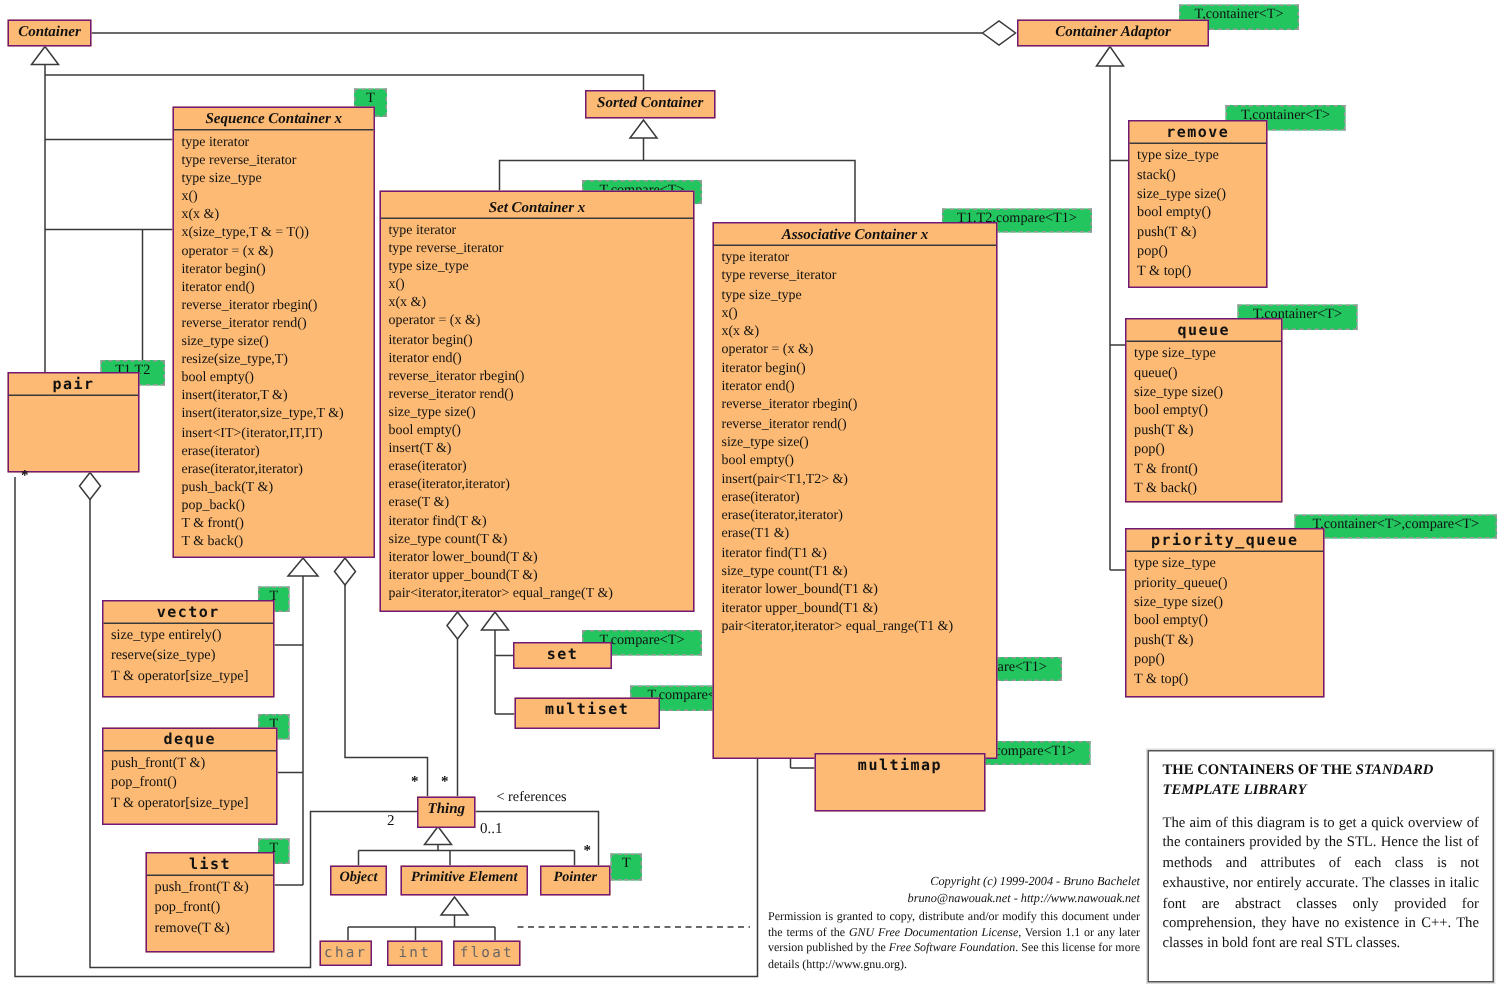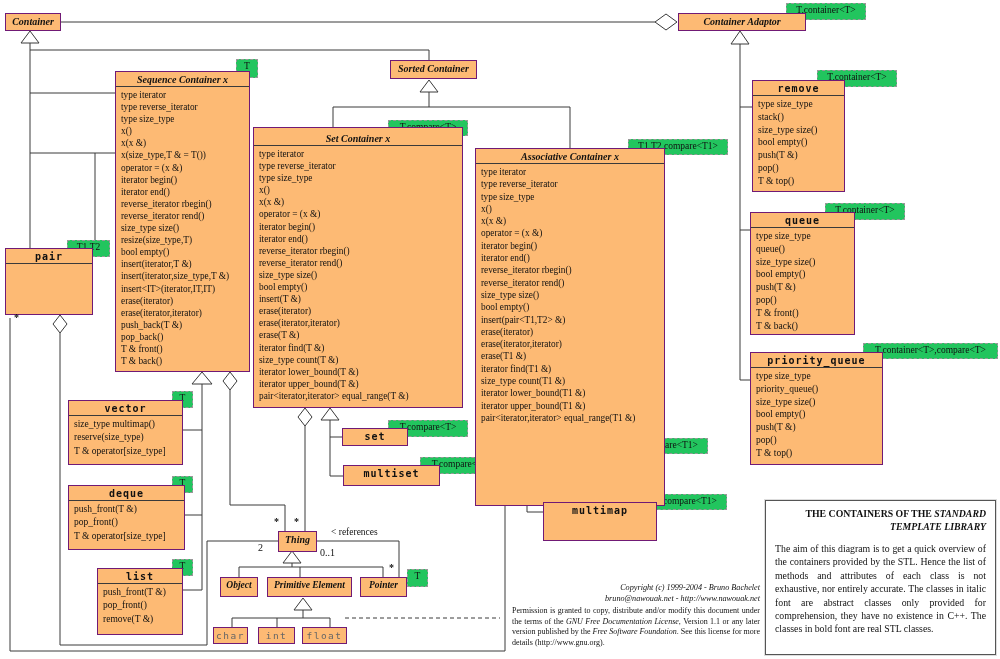--- a/index.html
+++ b/index.html
@@ -168,7 +168,7 @@
   <div class="uml-class concrete with-members sm" style="left:68px;top:400px;width:115px;height:65px">
     <div class="cls-title">vector</div>
     <div class="cls-members">
-        <div class="member">size_type multimap()</div>
+        <div class="member">size_type entirely()</div>
         <div class="member">reserve(size_type)</div>
         <div class="member">T &amp; operator[size_type]</div>
       </div>

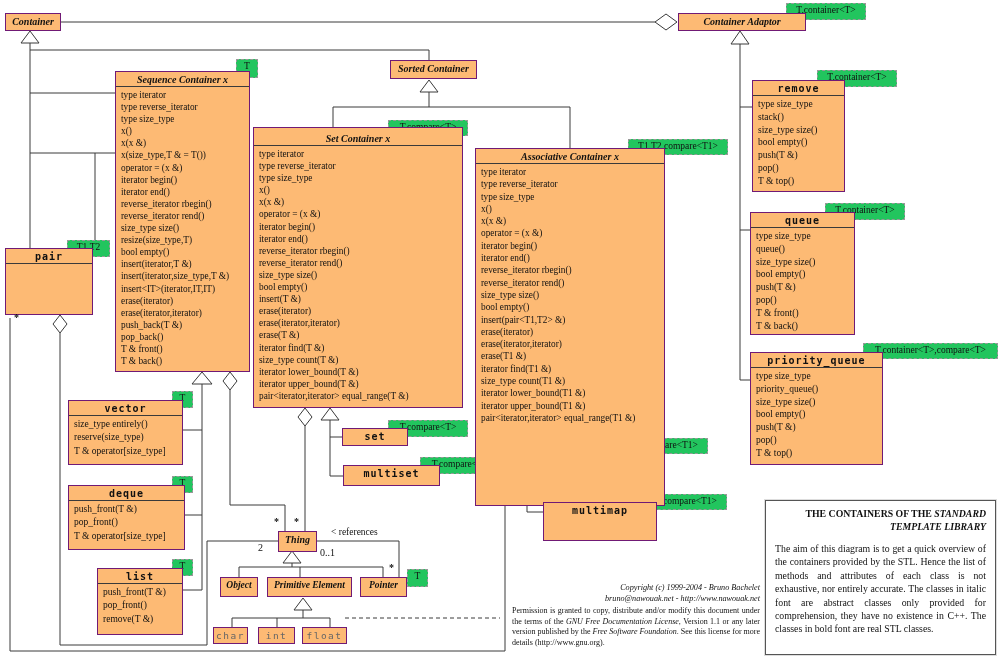--- a/index.html
+++ b/index.html
@@ -21,7 +21,7 @@
   .floatlbl{position:absolute;z-index:3;font-size:10px;white-space:nowrap;}
   .legend{position:absolute;left:765px;top:500px;width:231px;height:155px;border:1px solid #555;
           box-shadow:0 0 0 1px #ddd;background:#fff;z-index:2;box-sizing:border-box;padding:7px 9px;}
-  .legend-title{font-weight:bold;font-size:9.8px;text-align:right;line-height:12.5px;margin-bottom:9px;}
+  .legend-title{font-weight:bold;font-size:9.8px;text-align:left;line-height:12.5px;margin-bottom:9px;}
   .legend-body{font-size:9.8px;text-align:justify;line-height:13.4px;}
   .copyright{position:absolute;left:515px;top:583px;width:245px;text-align:right;
              font-style:italic;font-size:8.2px;line-height:10.5px;z-index:2;}

